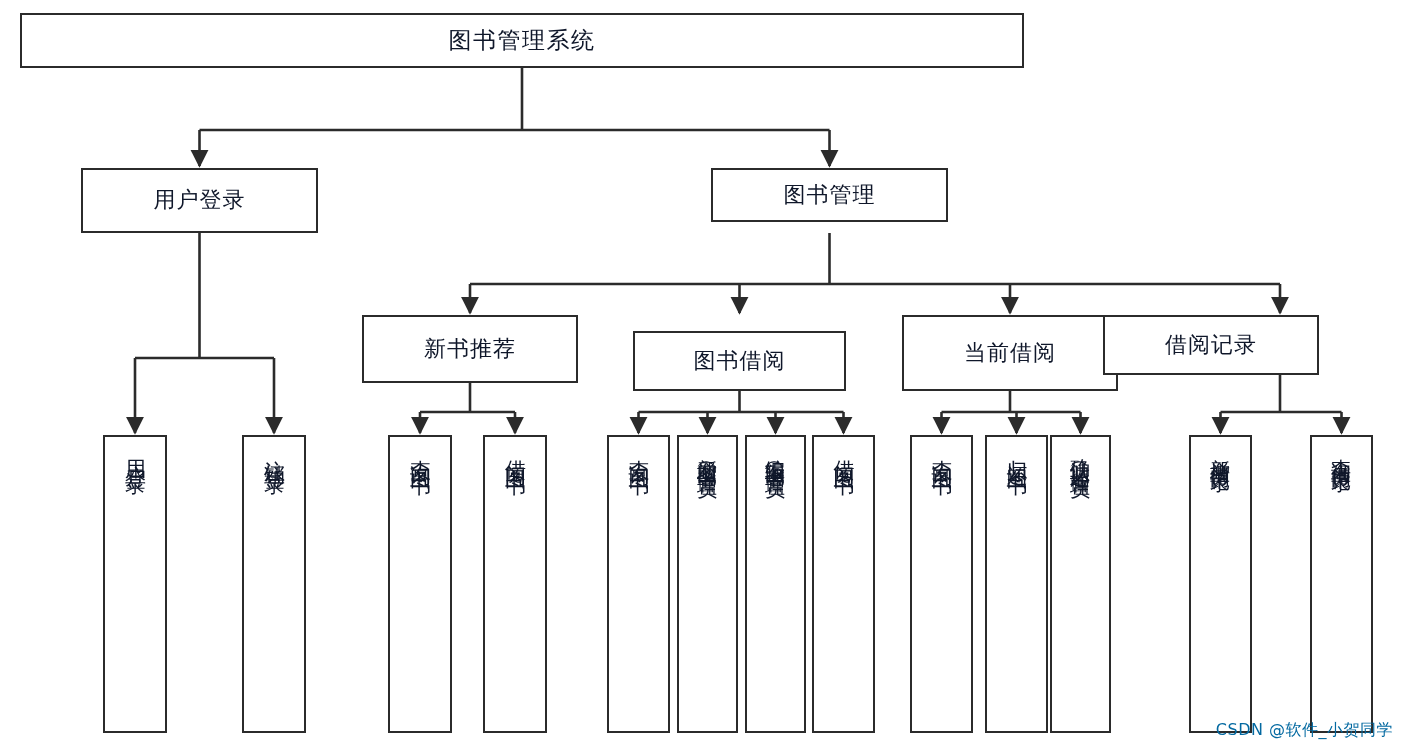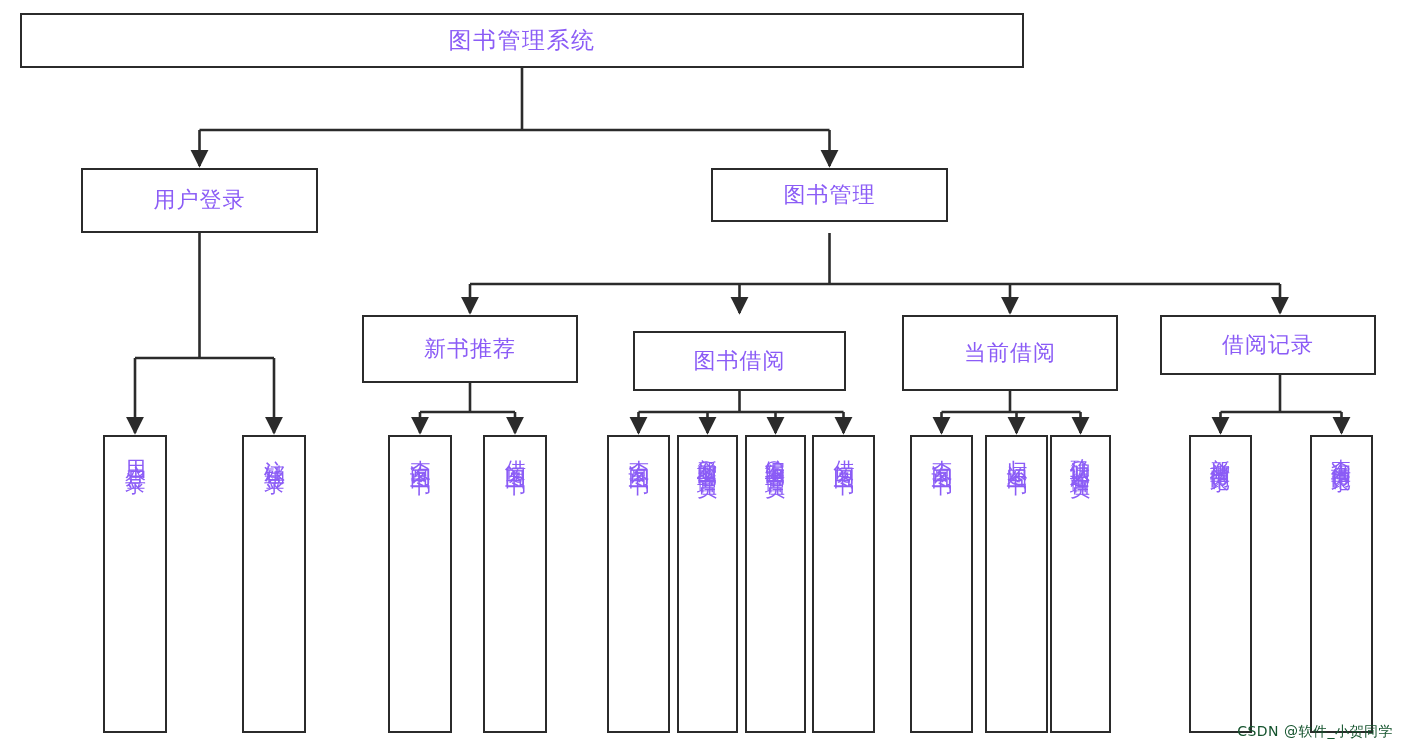--- a/index.html
+++ b/index.html
@@ -36,7 +36,7 @@
     display: flex;
     align-items: center;
     justify-content: center;
-    color: #8b5cf6;
+    color: #0f172a;
     z-index: 2;
   }
   .node .cap {

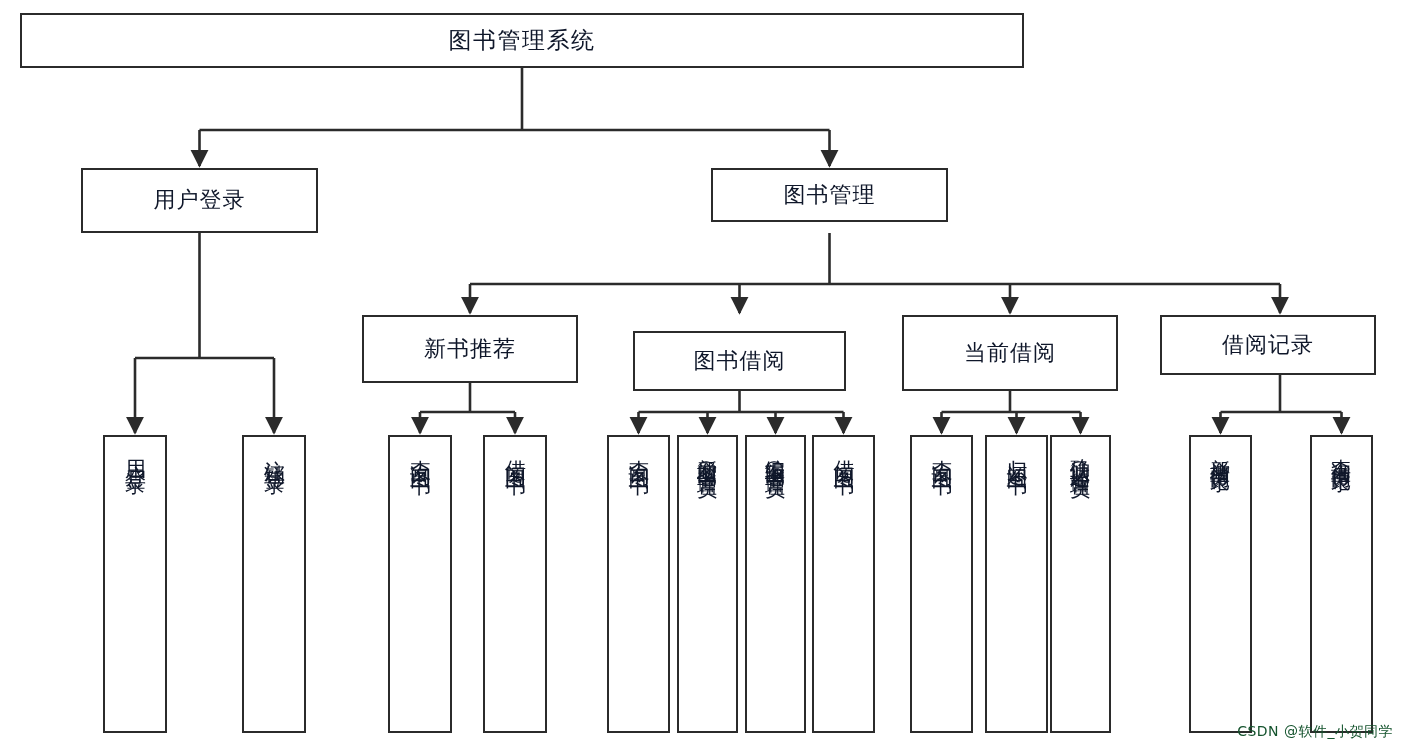--- a/index.html
+++ b/index.html
@@ -151,7 +151,7 @@
       <div class="node h" style="left: 902px; top: 315px; width: 216px; height: 76px;">
         <span class="cap">当前借阅</span>
       </div>
-      <div class="node h" style="left: 1160px; top: 315px; width: 216px; height: 60px;">
+      <div class="node h" style="left: 1103px; top: 315px; width: 216px; height: 60px;">
         <span class="cap">借阅记录</span>
       </div>
       <div class="node v" style="left: 103px; top: 435px; width: 64px; height: 298px;">

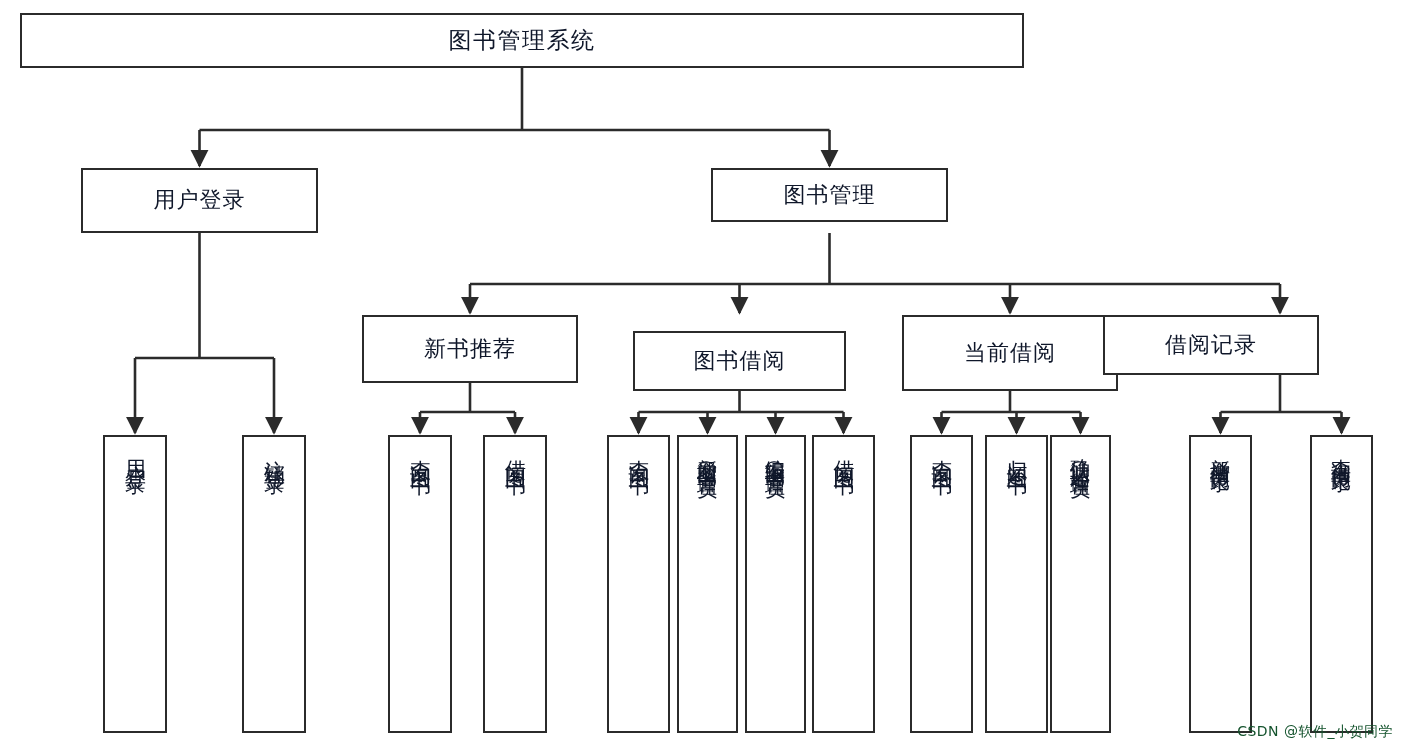--- a/index.html
+++ b/index.html
@@ -76,8 +76,8 @@
     position: absolute;
     right: 12px;
     bottom: 6px;
-    font-size: 14px;
-    color: #14532d;
+    font-size: 16px;
+    color: #0369a1;
     letter-spacing: 0.5px;
     z-index: 5;
     white-space: nowrap;

